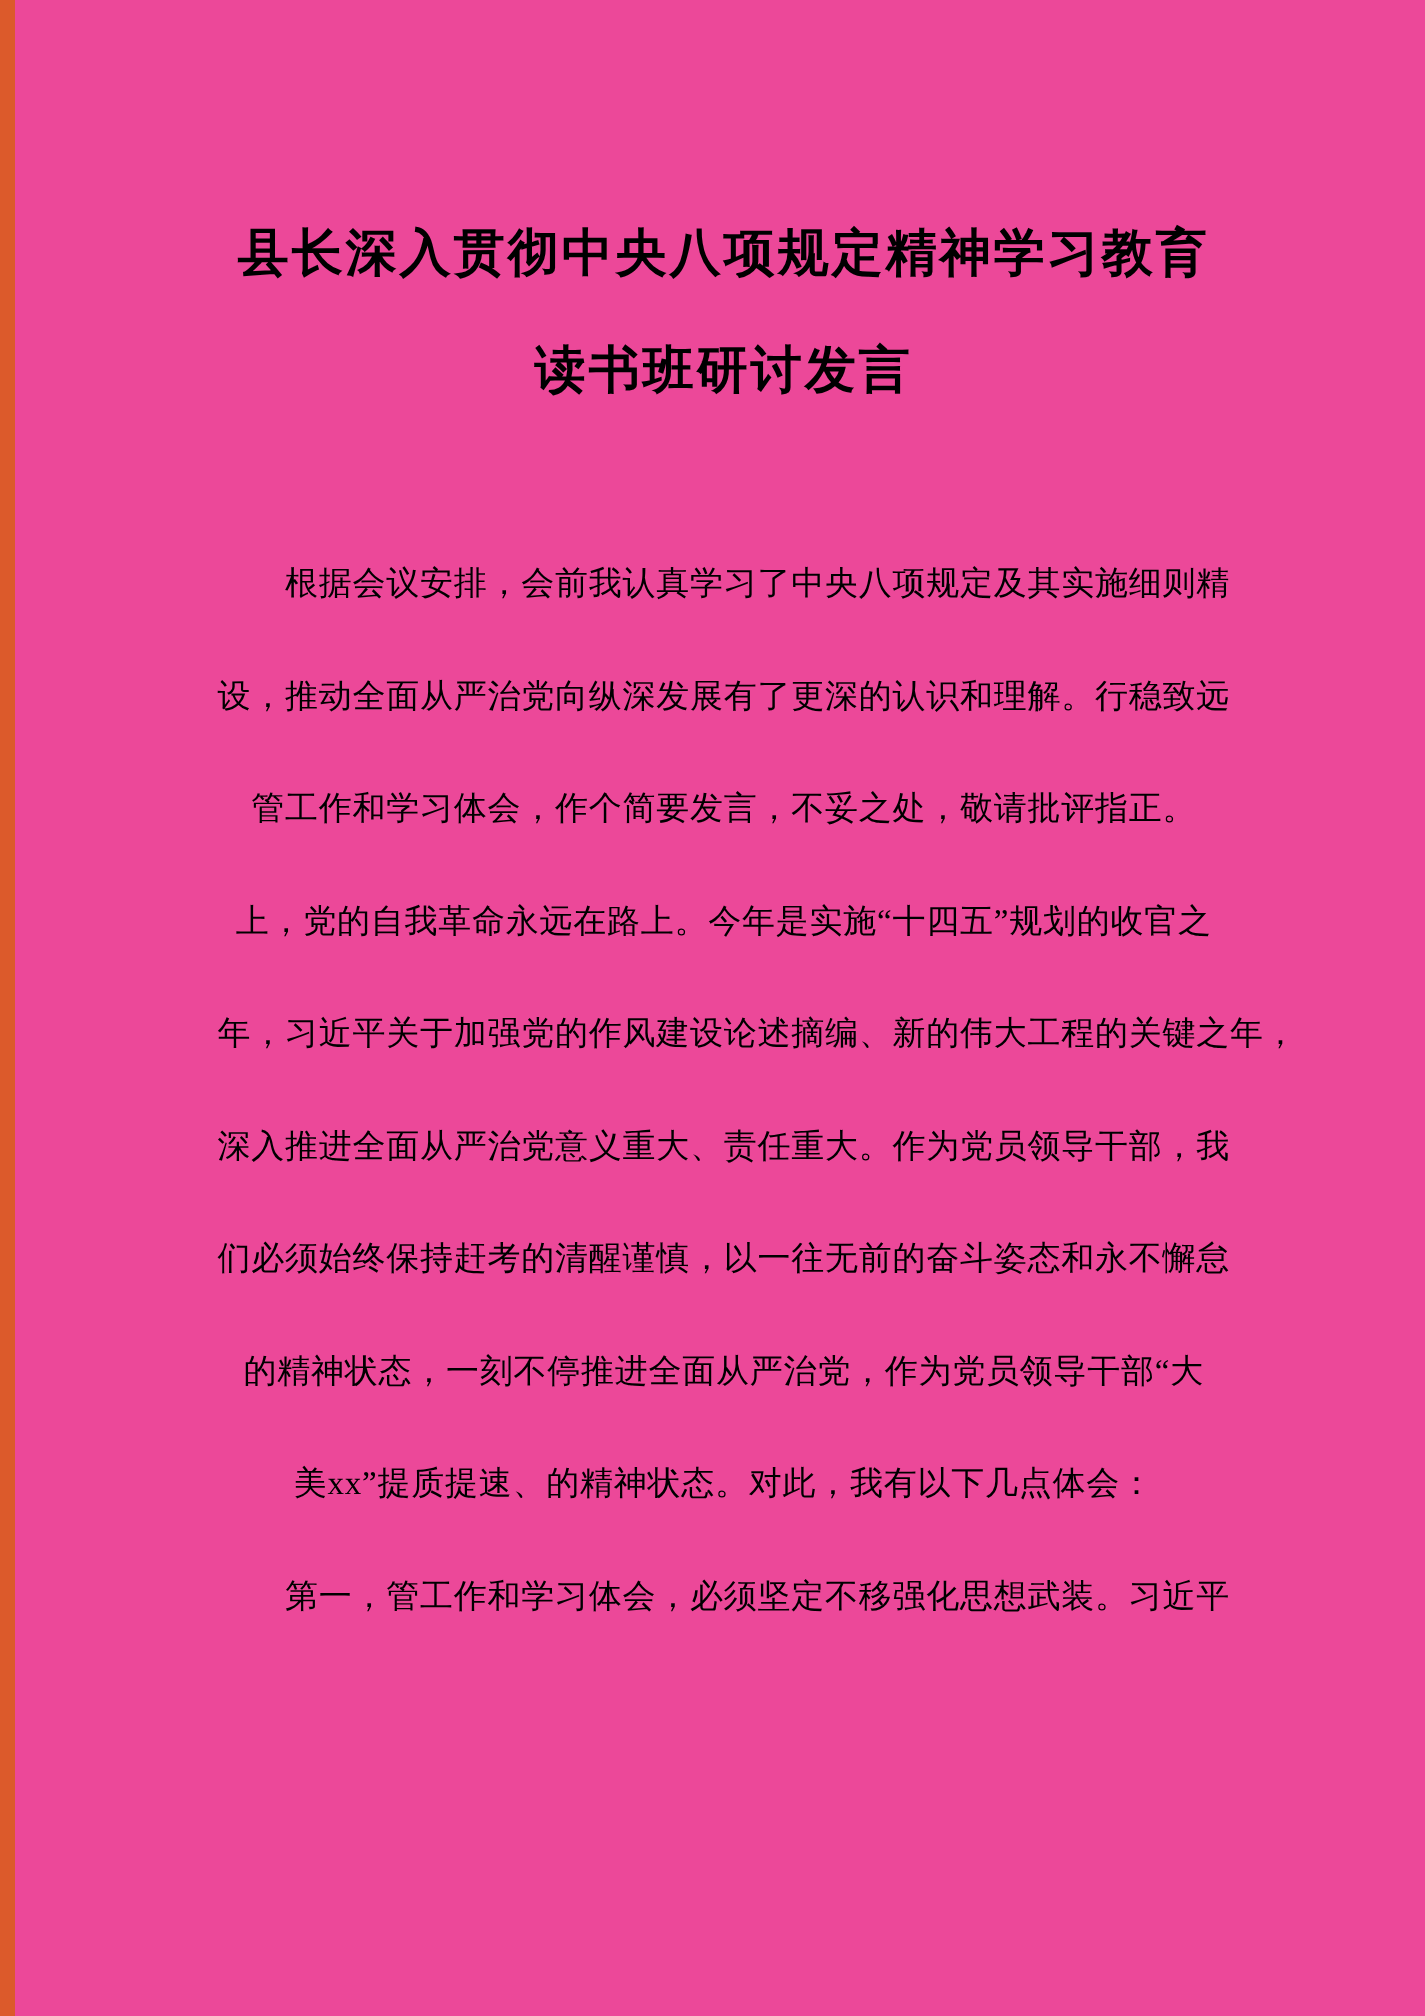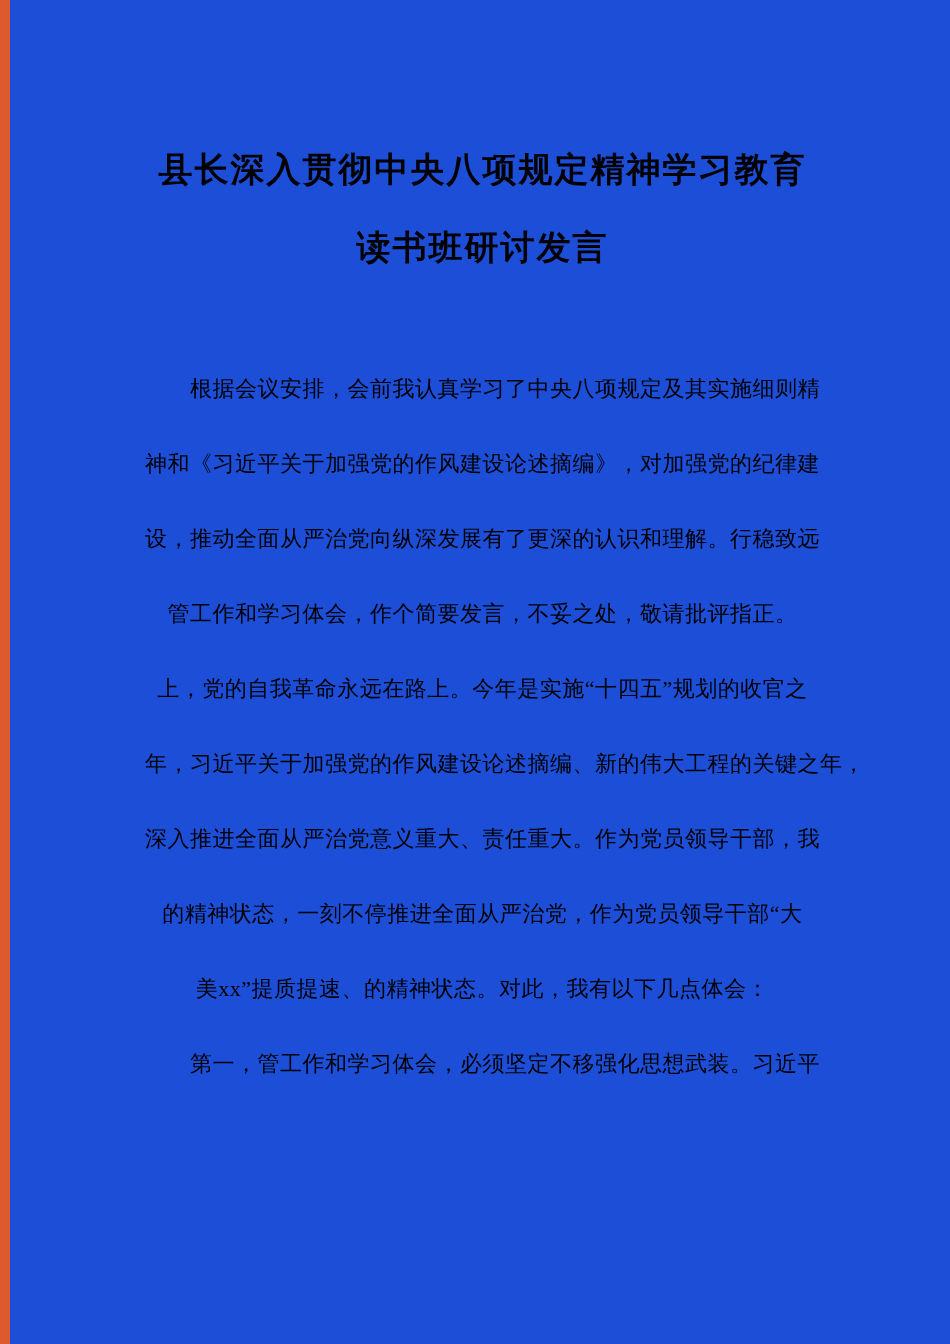--- a/index.html
+++ b/index.html
@@ -57,7 +57,7 @@
 </head>
 <body>
 
-<div class="page" style="background: #1d4ed8; color: rgb(0, 0, 0);">
+<div class="page" style="background: #ec4899; color: rgb(0, 0, 0);">
   <div class="stripe" style="background: rgb(220, 90, 43);"></div>
   <h1 class="title">
     <div class="tline">县长深入贯彻中央八项规定精神学习教育</div>

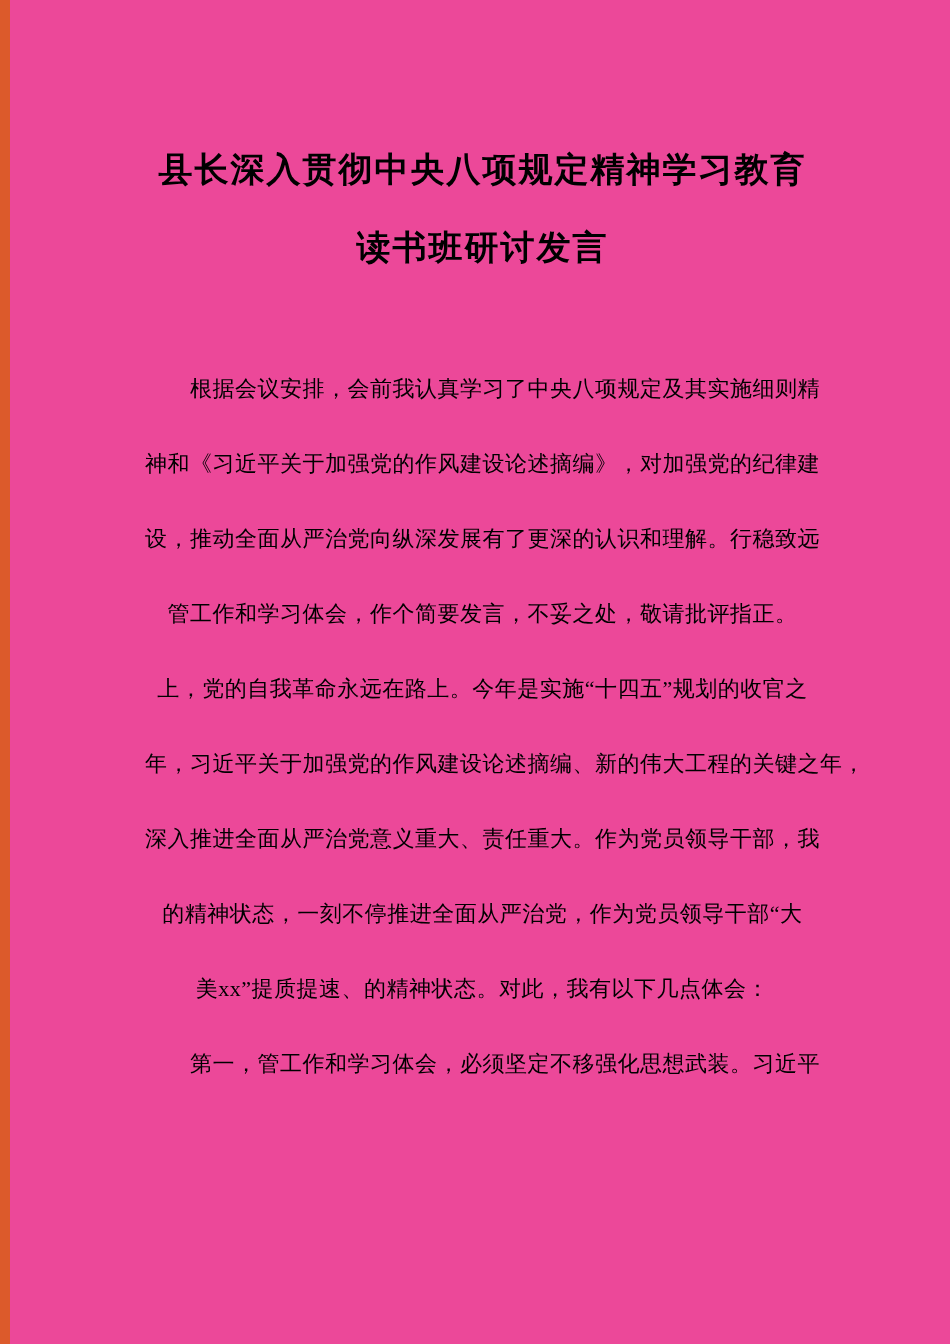--- a/index.html
+++ b/index.html
@@ -65,7 +65,6 @@
   </h1>
   <div class="body-block" id="body-block">
       <div class="line indent">根据会议安排，会前我认真学习了中央八项规定及其实施细则精</div>
-      <div class="line">神和《习近平关于加强党的作风建设论述摘编》，对加强党的纪律建</div>
       <div class="line">设，推动全面从严治党向纵深发展有了更深的认识和理解。行稳致远</div>
       <div class="line">管工作和学习体会，作个简要发言，不妥之处，敬请批评指正。</div>
       <div class="line">上，党的自我革命永远在路上。今年是实施“十四五”规划的收官之</div>

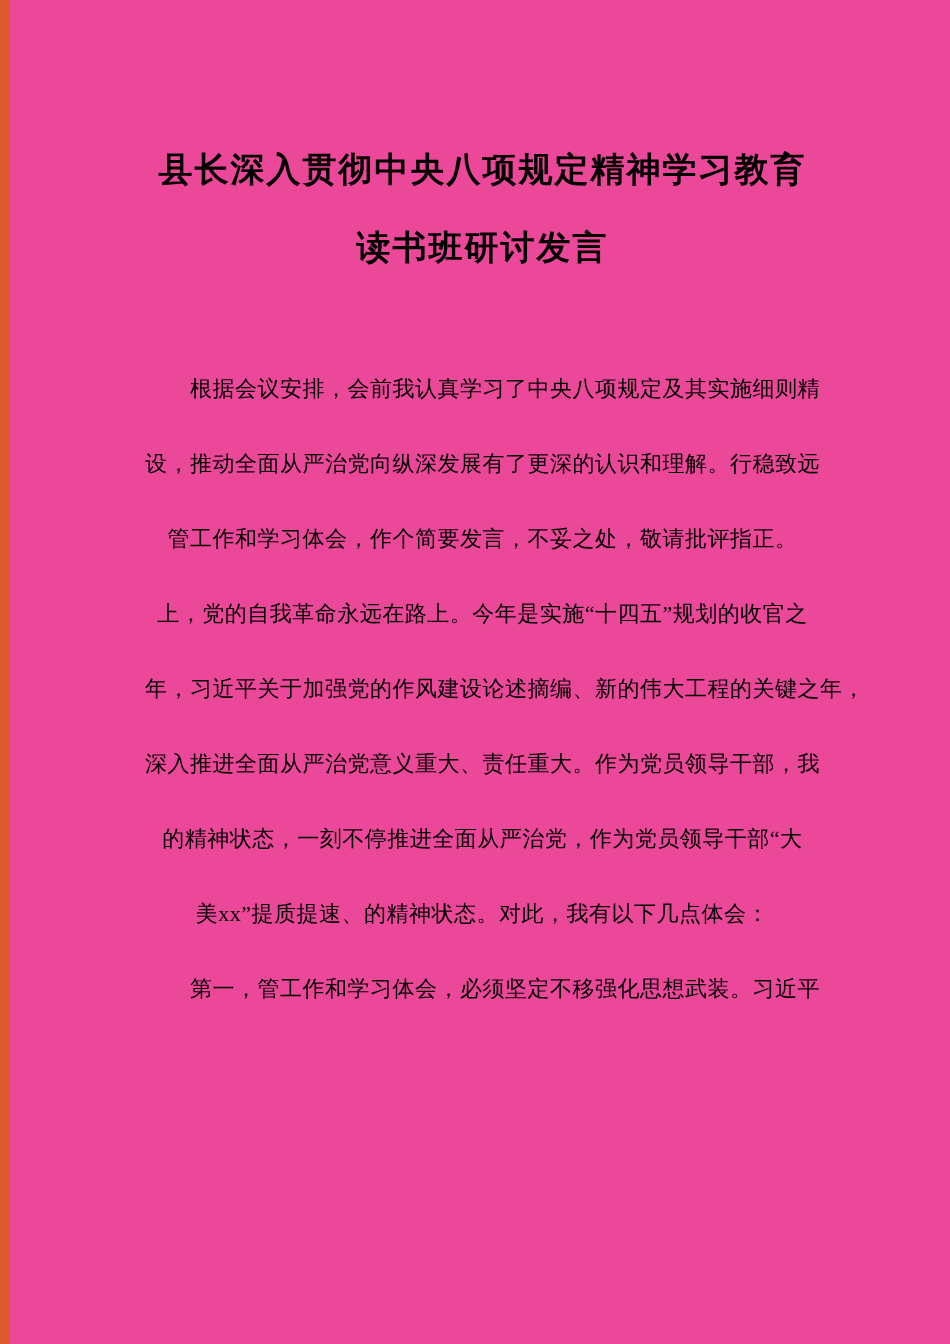--- a/index.html
+++ b/index.html
@@ -70,6 +70,7 @@
       <div class="line">上，党的自我革命永远在路上。今年是实施“十四五”规划的收官之</div>
       <div class="line">年，习近平关于加强党的作风建设论述摘编、新的伟大工程的关键之年，</div>
       <div class="line">深入推进全面从严治党意义重大、责任重大。作为党员领导干部，我</div>
+      <div class="line">们必须始终保持赶考的清醒谨慎，以一往无前的奋斗姿态和永不懈怠</div>
       <div class="line">的精神状态，一刻不停推进全面从严治党，作为党员领导干部“大</div>
       <div class="line">美xx”提质提速、的精神状态。对此，我有以下几点体会：</div>
       <div class="line indent">第一，管工作和学习体会，必须坚定不移强化思想武装。习近平</div>

